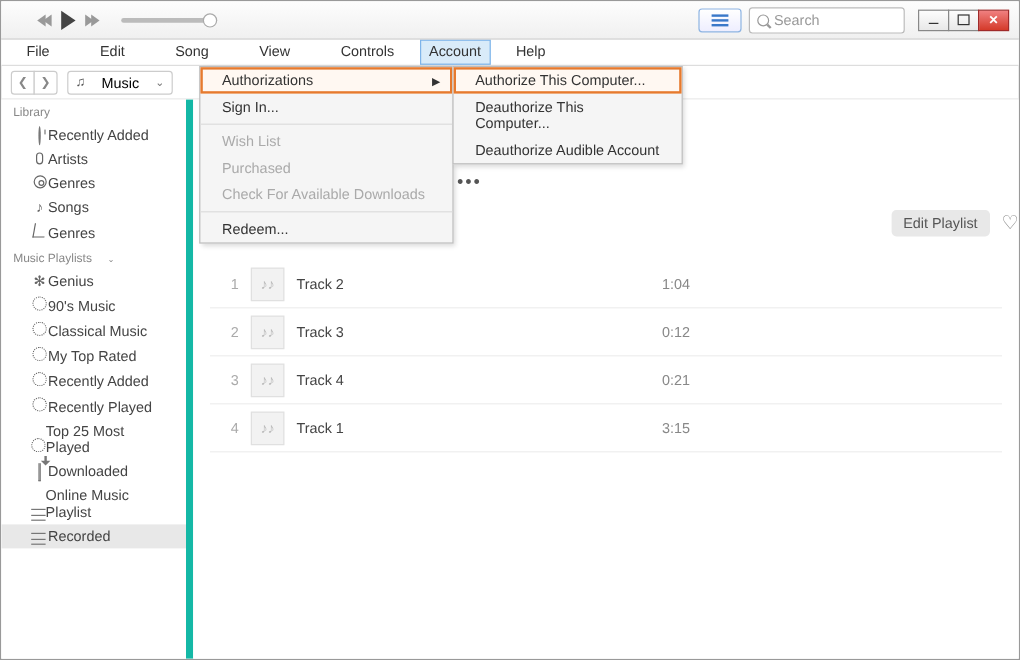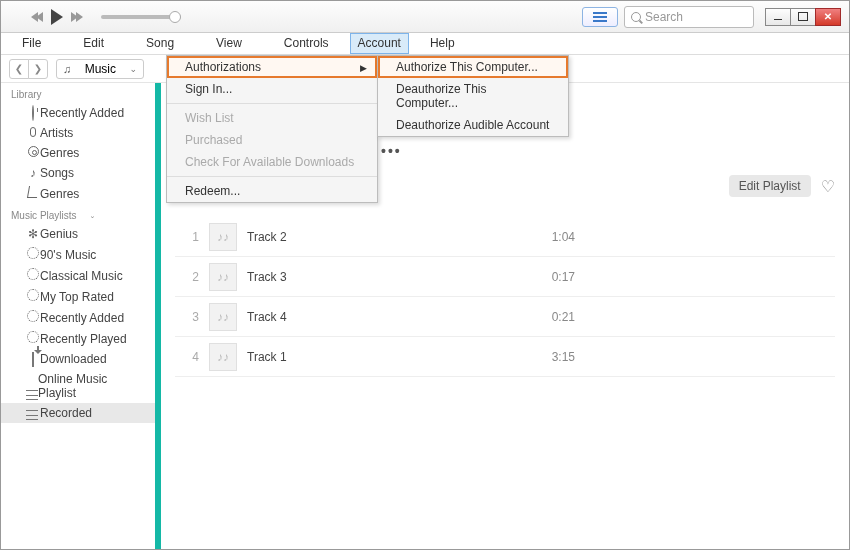--- a/index.html
+++ b/index.html
@@ -66,7 +66,7 @@
 
 .content { flex:1; position:relative; background:#fff; }
 .dots { position:absolute; left:220px; top:60px; color:#555; letter-spacing:2px; font-size:14px; font-weight:bold;}
-.edit-row { position:absolute; right:14px; top:92px; display:flex; align-items:center; gap:10px;}
+.edit-row { position:absolute; right:0; top:92px; display:flex; align-items:center; gap:10px;}
 .edit-btn { background:#e8e8e8; border-radius:4px; padding:4px 10px; font-size:12px; color:#555;}
 .heart { font-size:16px; color:#888;}
 .tracks { position:absolute; left:14px; right:14px; top:134px; }

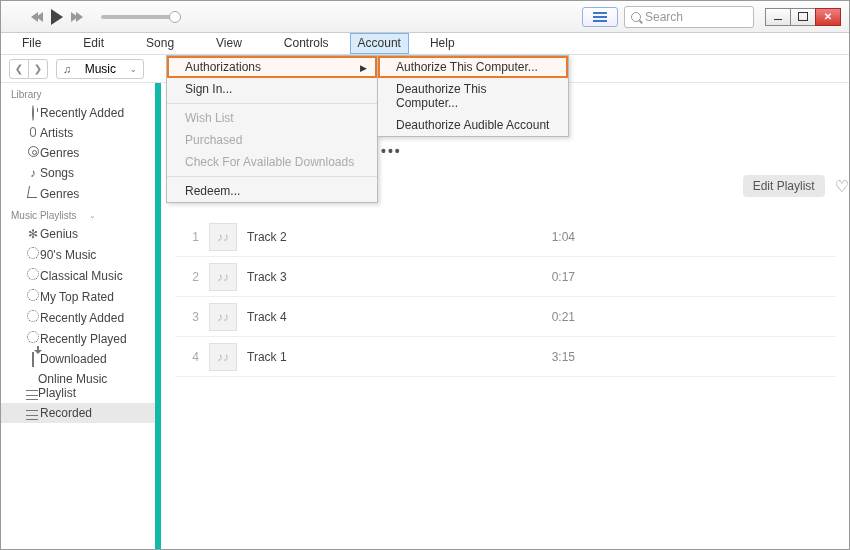--- a/index.html
+++ b/index.html
@@ -257,7 +257,7 @@
         <div class="num">2</div>
         <div class="art">♪♪</div>
         <div class="name">Track 3</div>
-        <div class="dur">0:17</div>
+        <div class="dur">0:12</div>
       </div>
       <div class="track">
         <div class="num">3</div>

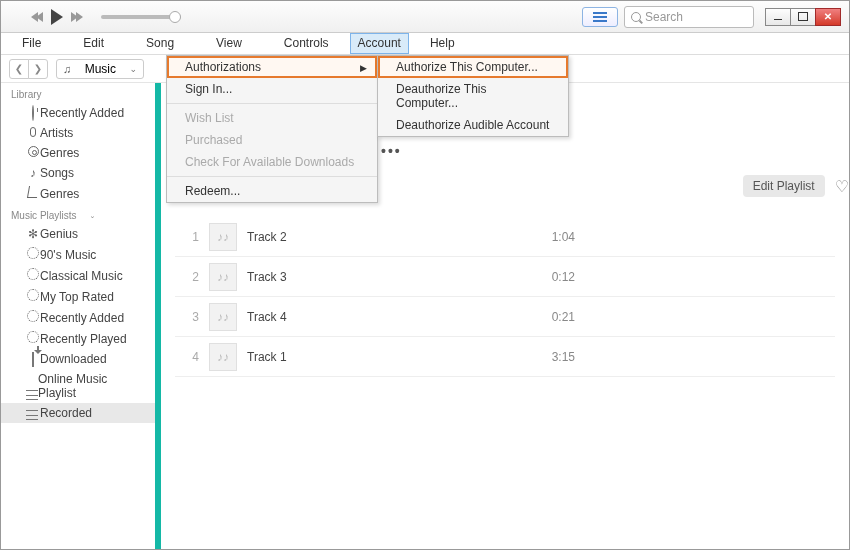--- a/index.html
+++ b/index.html
@@ -215,6 +215,10 @@
         <span>Recently Played</span>
       </div>
     <div class="side-item">
+        <span class="icn"><span class="gear"></span></span>
+        <span>Top 25 Most Played</span>
+      </div>
+    <div class="side-item">
         <span class="icn"><span class="dl-icon"></span></span>
         <span>Downloaded</span>
       </div>

